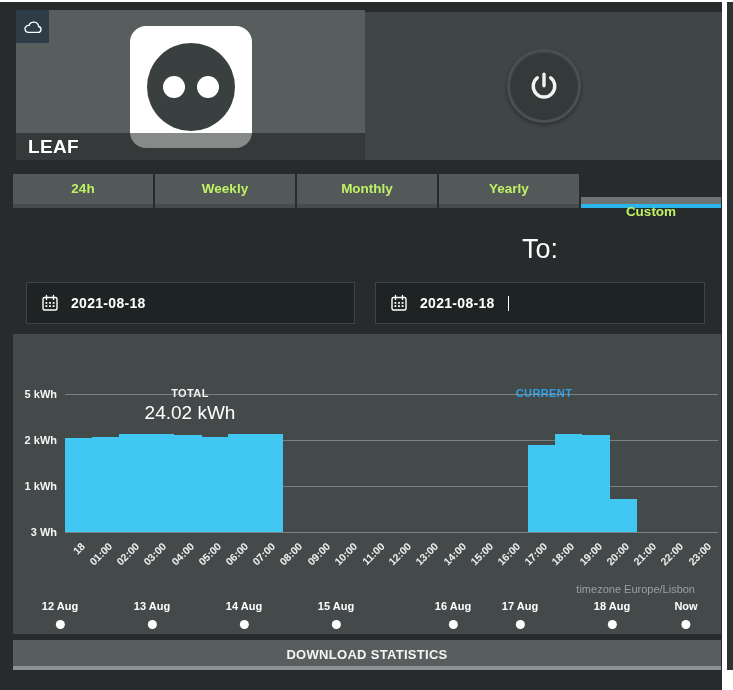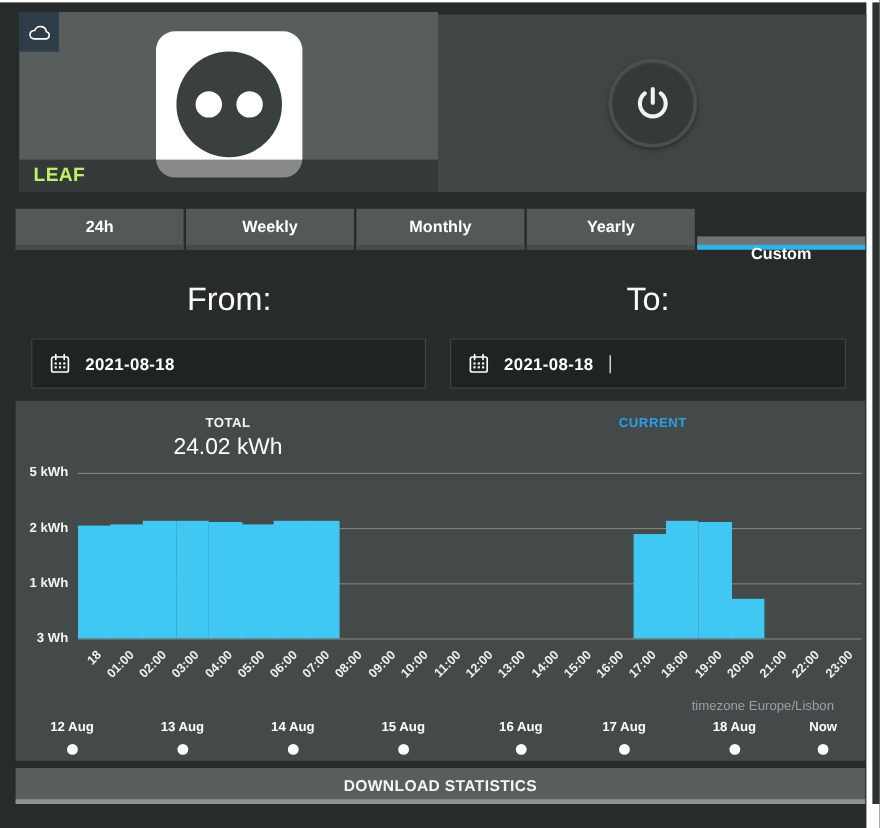--- a/index.html
+++ b/index.html
@@ -40,7 +40,7 @@
     position:absolute; left:0; bottom:0; width:100%; height:27px;
     background:rgba(18,22,22,0.5); z-index:2;
     display:flex; align-items:center; padding-left:12px;
-    color:#bef264; font-size:16px; font-weight:bold; letter-spacing:0.3px;
+    color:#ffffff; font-size:19px; font-weight:bold; letter-spacing:0.3px;
   }
   .header-right {
     position:absolute; left:365px; top:10px; width:357px; height:148px;

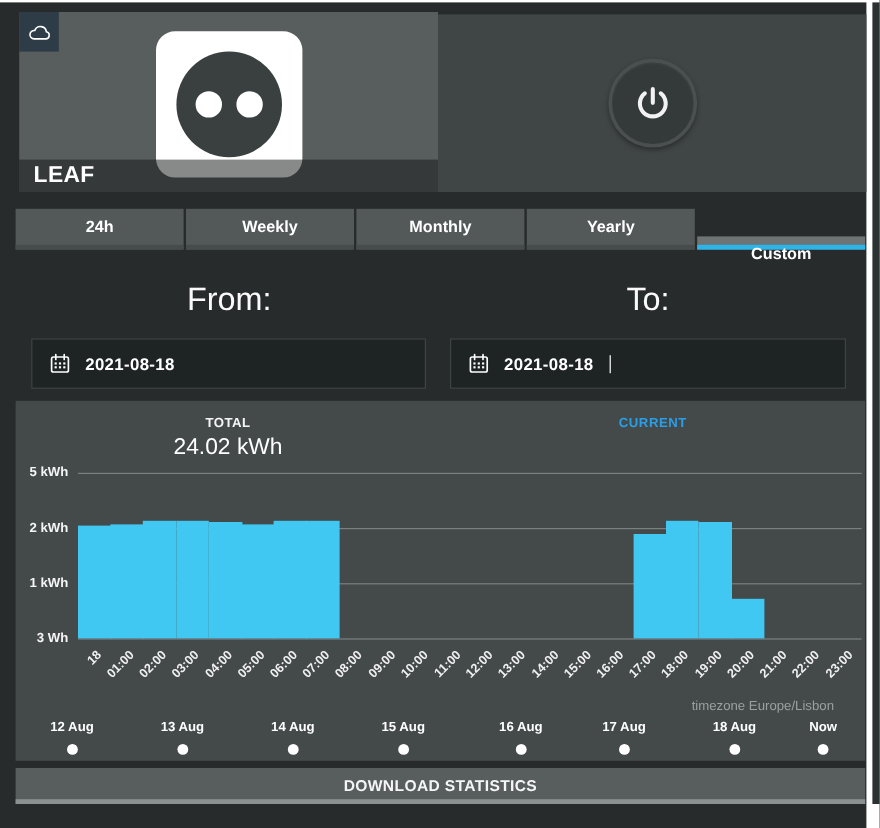--- a/index.html
+++ b/index.html
@@ -59,7 +59,7 @@
     display:flex; gap:2px;
   }
   .tab {
-    flex:1; background:#535858; color:#ffffff;
+    flex:1; background:#535858; color:#bef264;
     font-size:13.5px; font-weight:bold; text-align:center; line-height:30px;
     border-bottom:4px solid #464b4b; cursor:pointer;
   }

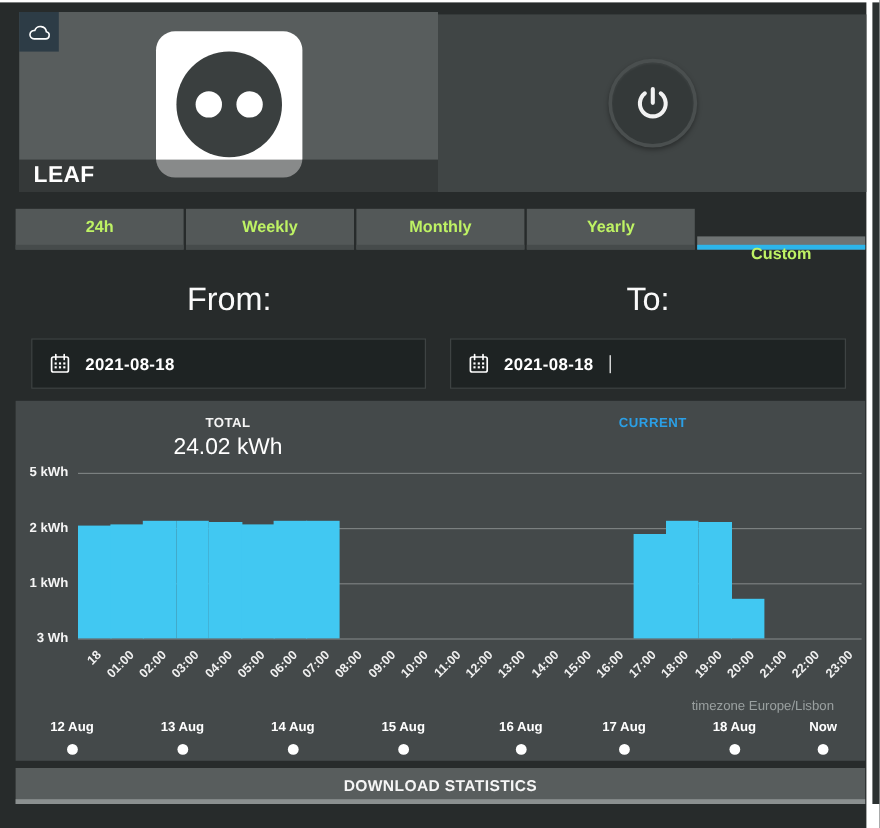--- a/index.html
+++ b/index.html
@@ -178,7 +178,6 @@
     <div class="tab selected" style="border-bottom-color: rgb(44, 181, 234); margin-top: 23px;">Custom</div>
   </div>
 
-  <div class="range-heading heading-from">From:</div>
   <div class="range-heading heading-to">To:</div>
 
   <div class="date-input input-from">

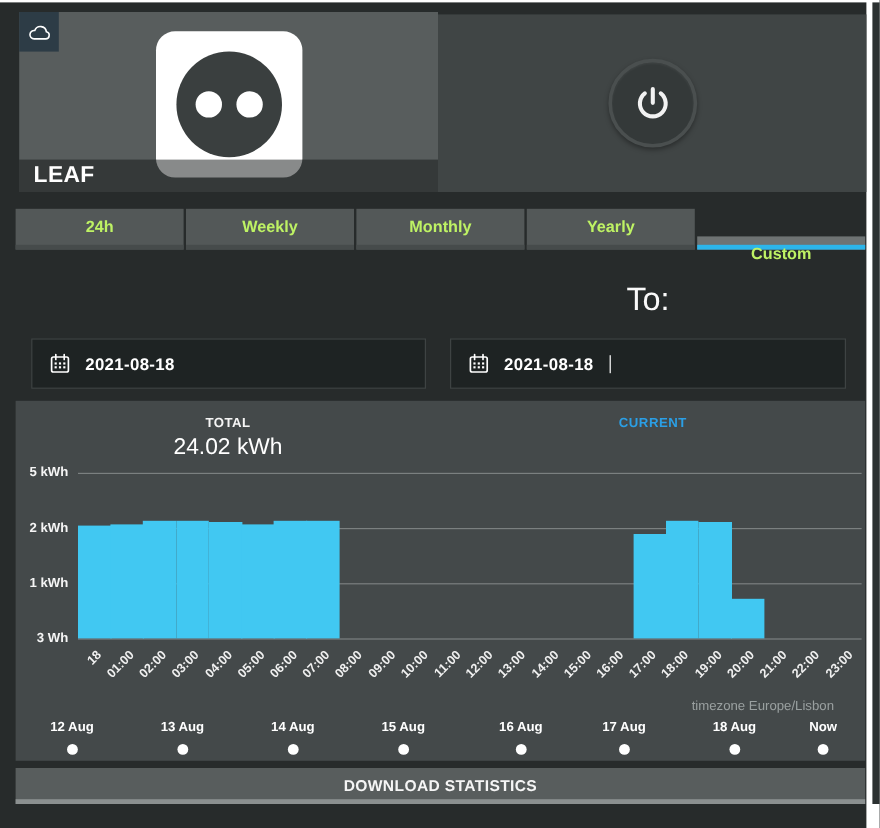--- a/index.html
+++ b/index.html
@@ -88,7 +88,7 @@
   .stat-block { position:absolute; top:13px; width:354px; text-align:center; }
   .stat-total { left:0; }
   .stat-current { left:354px; }
-  .stat-label { font-size:11px; font-weight:bold; color:#f5f5f5; letter-spacing:0.4px; }
+  .stat-label { font-size:11px; font-weight:bold; color:#f5f5f5; letter-spacing:0.4px;margin-top:40px; }
   .stat-value { font-size:19px; color:#ffffff; margin-top:3px; }
   .plot {
     position:absolute; left:52px; top:60px; width:653px; height:138px;

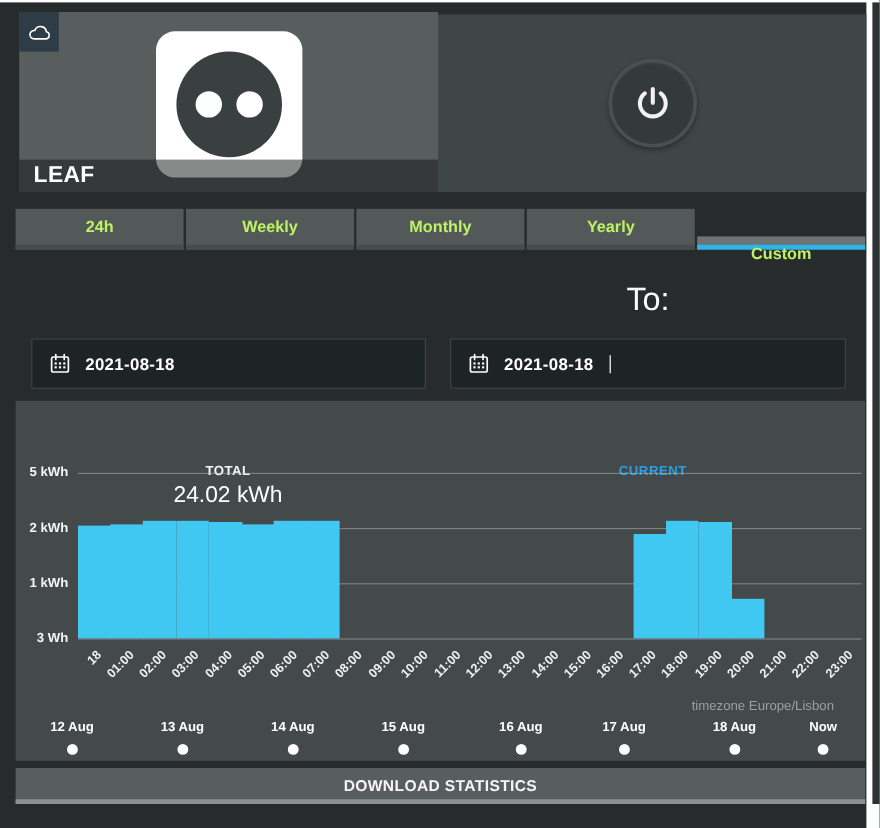--- a/index.html
+++ b/index.html
@@ -119,7 +119,7 @@
   }
   .day-item:nth-child(1){left:47px} .day-item:nth-child(2){left:139px}
   .day-item:nth-child(3){left:231px} .day-item:nth-child(4){left:323px}
-  .day-item:nth-child(5){left:421px} .day-item:nth-child(6){left:507px}
+  .day-item:nth-child(5){left:440px} .day-item:nth-child(6){left:507px}
   .day-item:nth-child(7){left:599px} .day-item:nth-child(8){left:673px}
   .day-label { color:#ffffff; font-size:11px; font-weight:bold; white-space:nowrap; }
   .day-dot {

